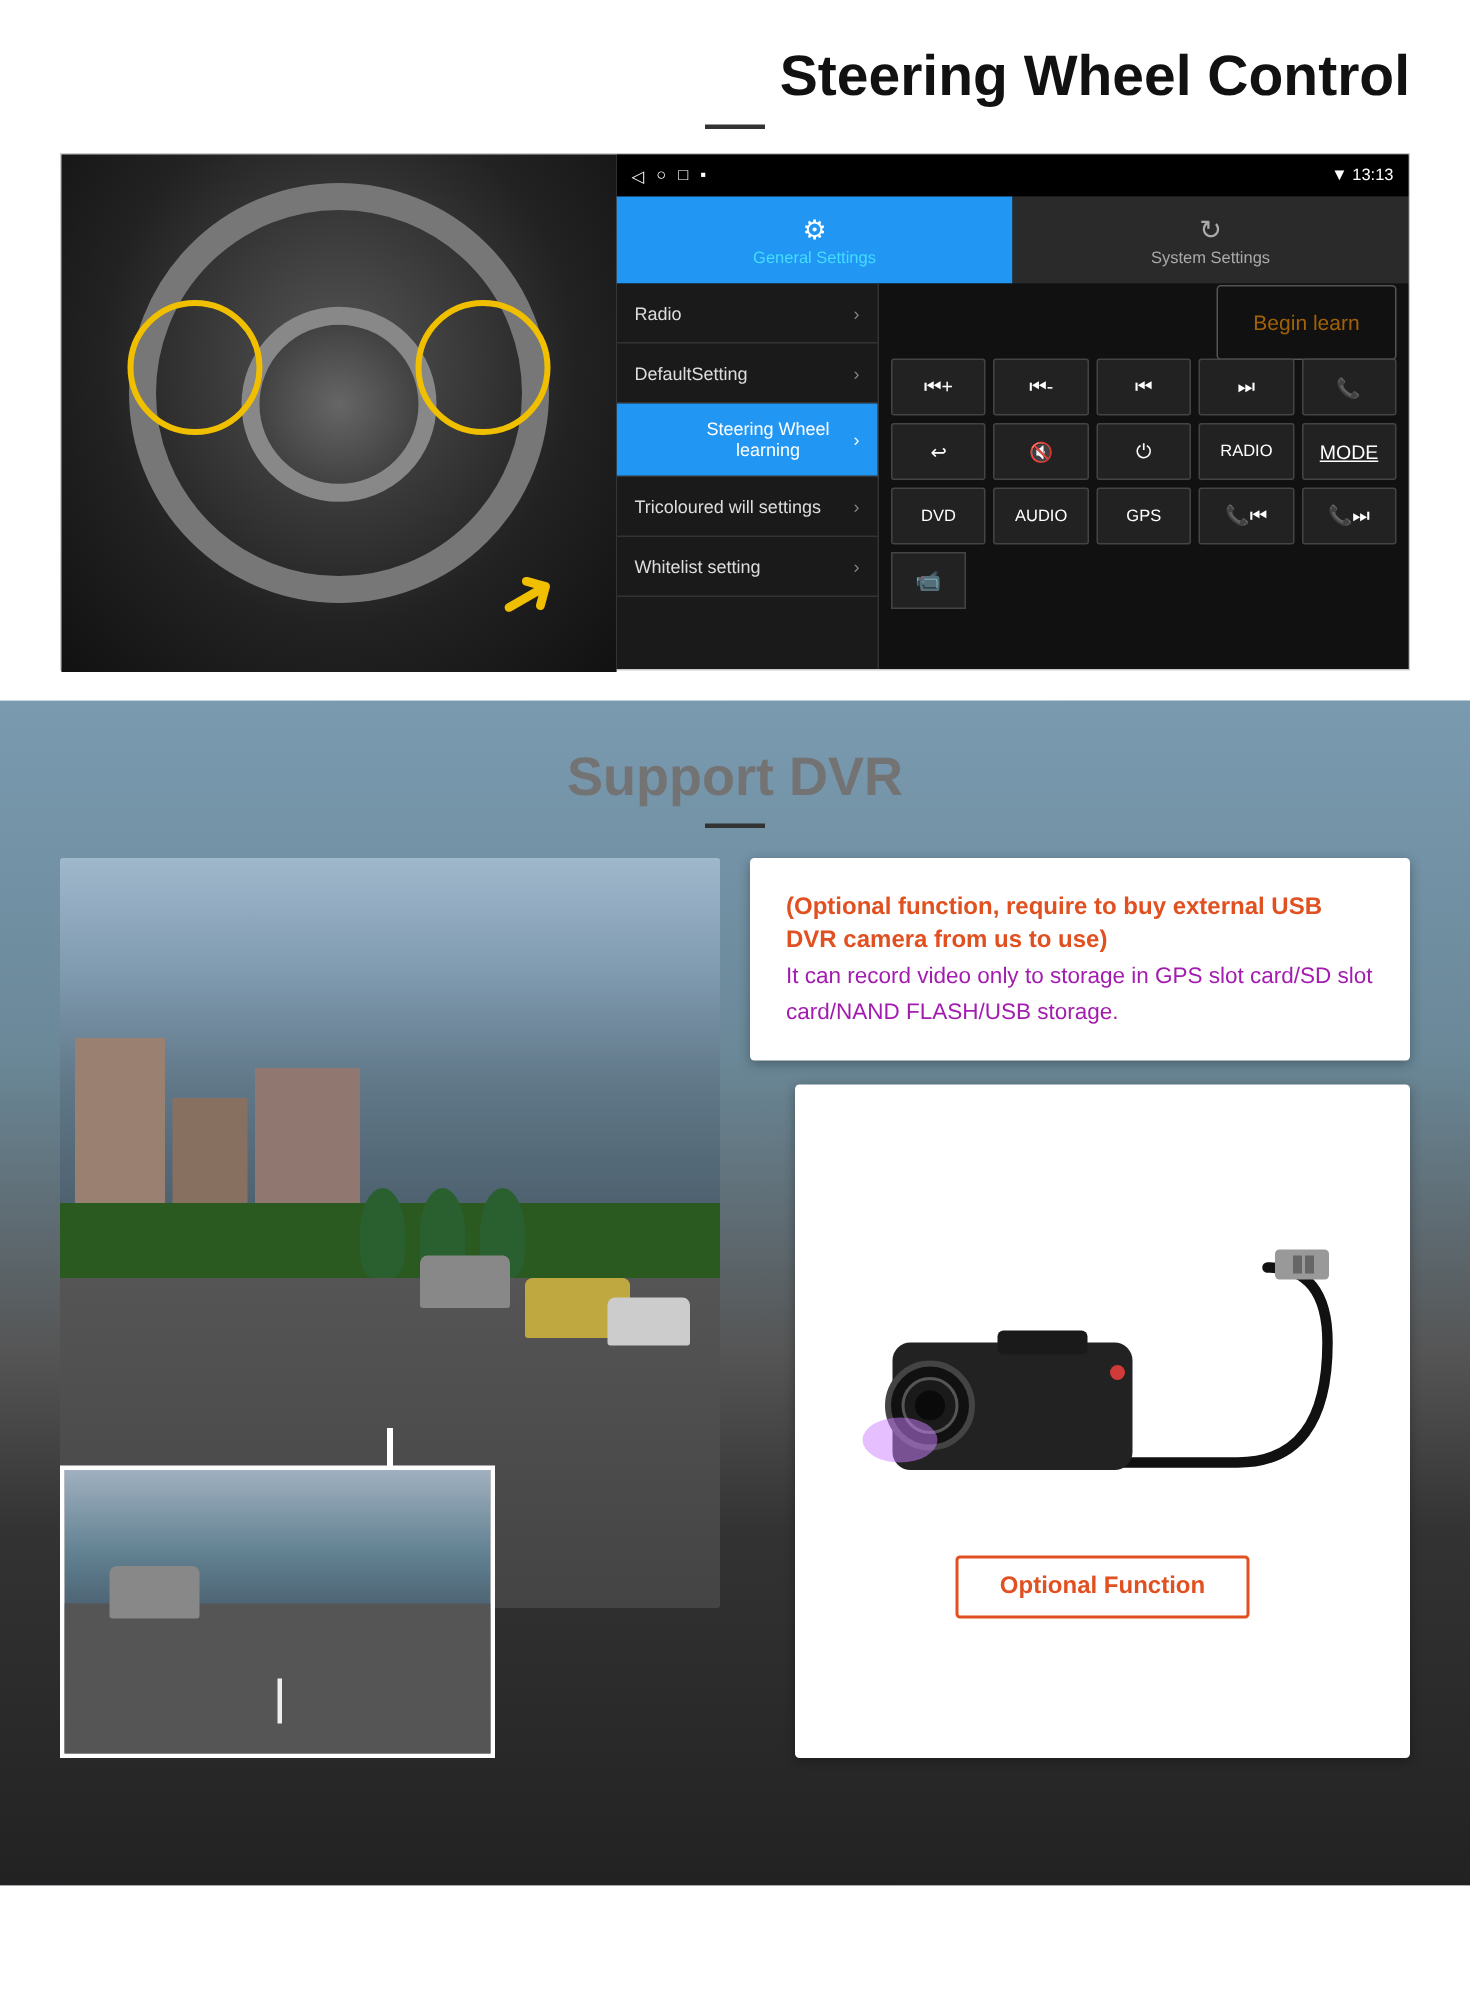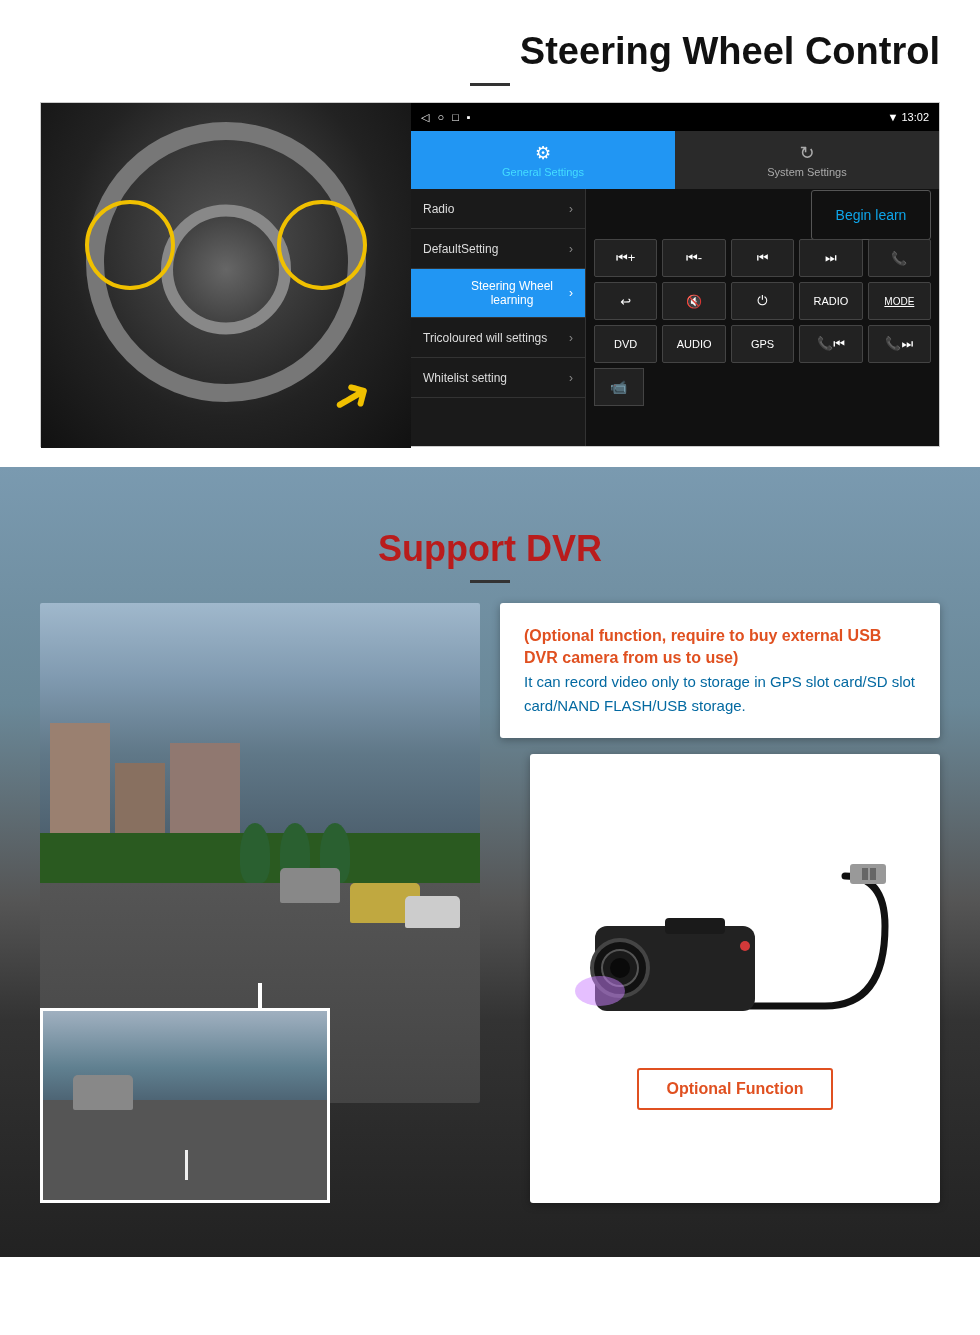--- a/index.html
+++ b/index.html
@@ -540,7 +540,7 @@
         </div>
         <div>
           <span>▼</span>
-          <span>13:02</span>
+          <span>13:13</span>
         </div>
       </div>
 

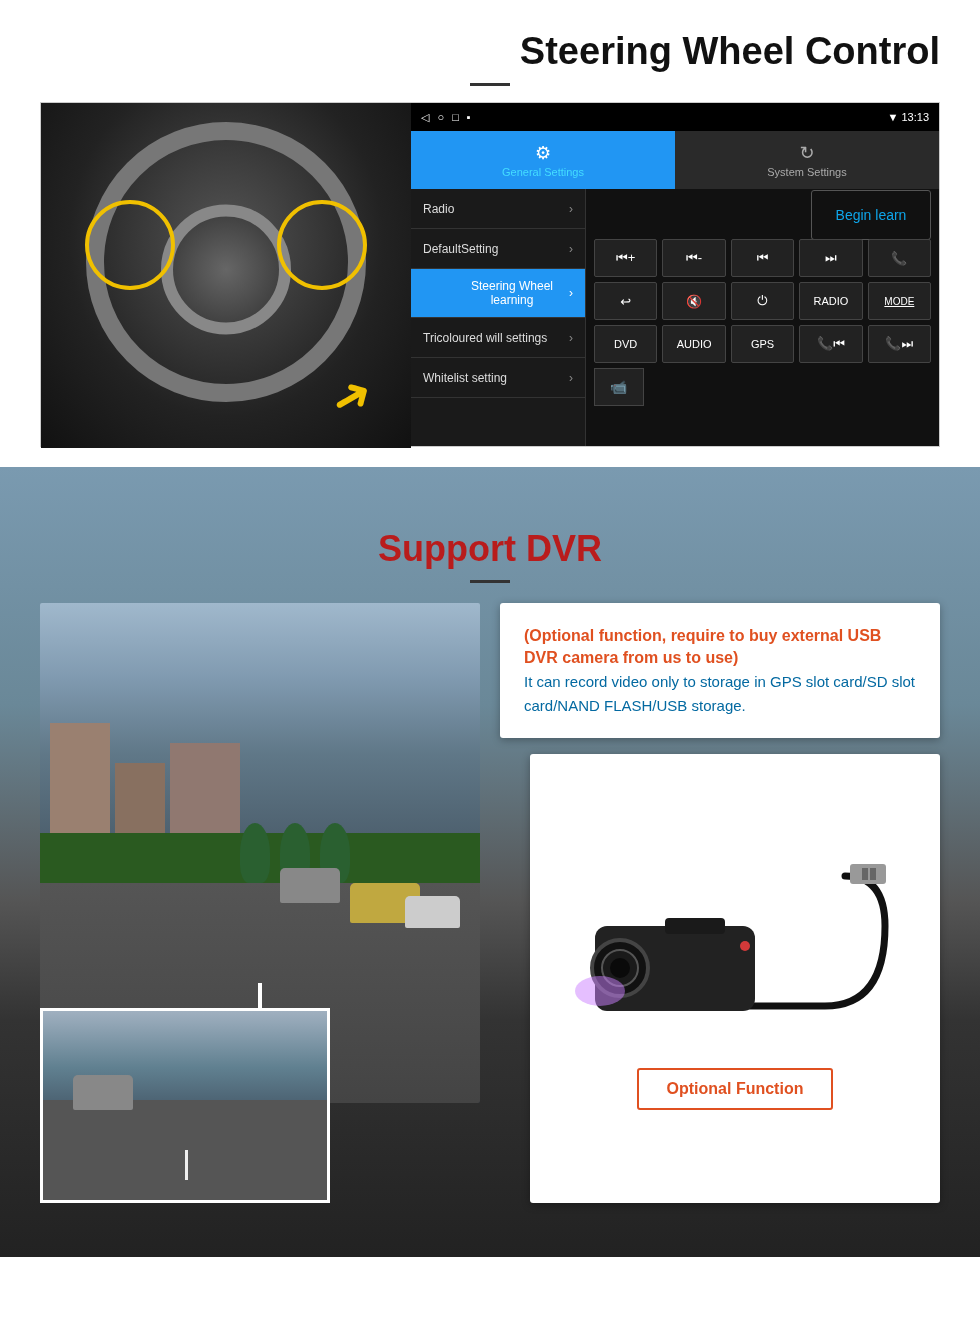--- a/index.html
+++ b/index.html
@@ -225,7 +225,7 @@
     .begin-learn-btn {
       background: #111;
       border: 1px solid #555;
-      color: #0ea5e9;
+      color: #a16207;
       font-size: 14px;
       padding: 16px 16px;
       border-radius: 3px;

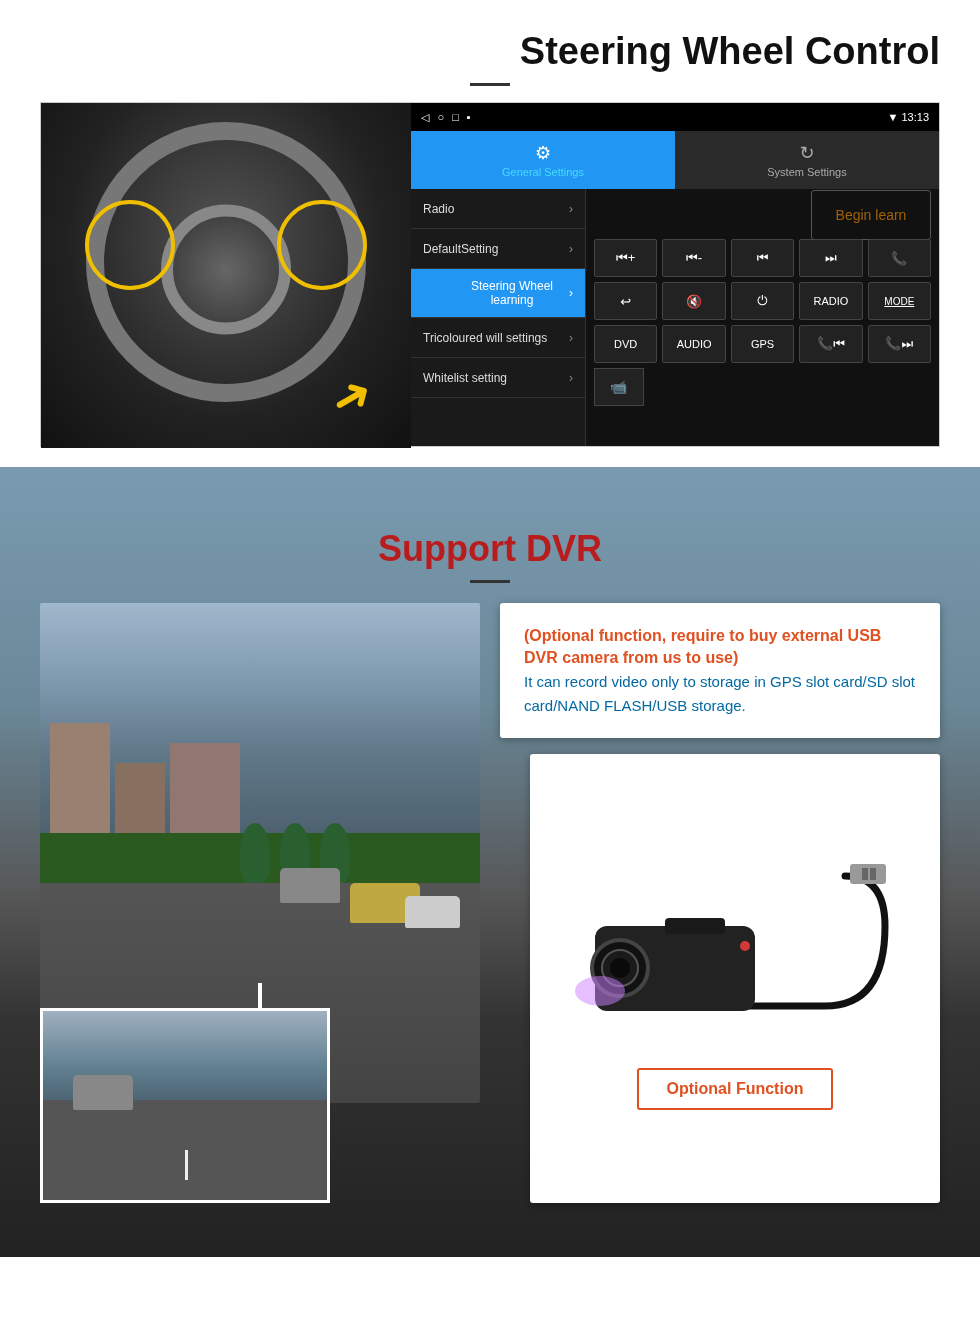--- a/index.html
+++ b/index.html
@@ -257,7 +257,7 @@
     .ctrl-btn.audio { font-size: 11px; }
     .ctrl-btn.gps { font-size: 11px; }
     .ctrl-btn.radio { font-size: 11px; }
-    .ctrl-btn.mode { font-size: 10px; text-decoration: underline; }
+    .ctrl-btn.mode { font-size: 13px; text-decoration: underline; }
     .dvr-icon-btn {
       background: #222;
       border: 1px solid #444;

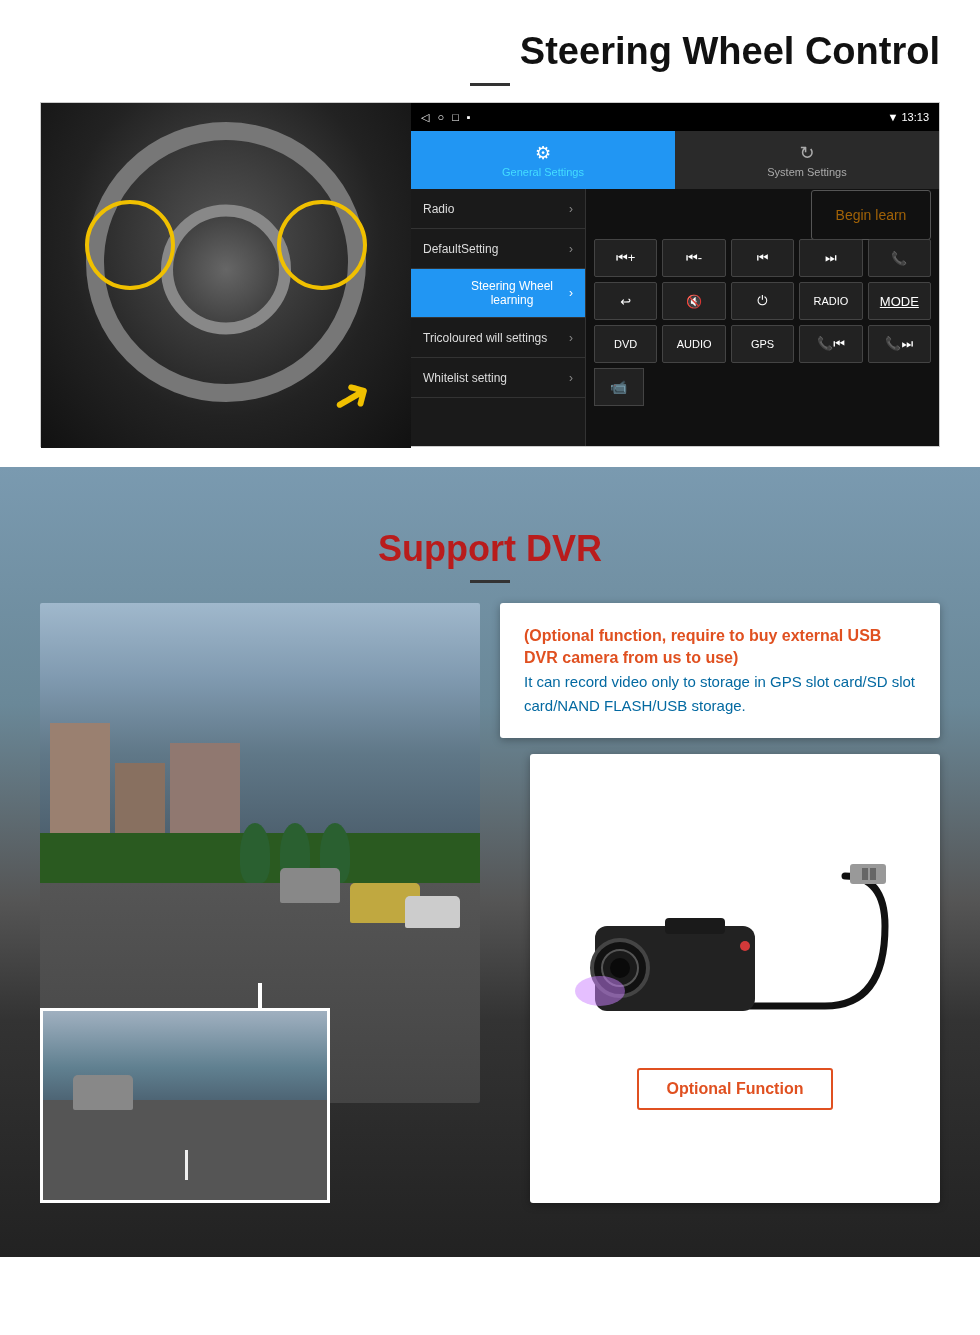--- a/index.html
+++ b/index.html
@@ -299,9 +299,8 @@
       text-align: center;
       font-size: 36px;
       font-weight: 900;
-      color: #b91c1c;
+      color: #737373;
       margin-bottom: 10px;
-      margin-top: 31px;
     }
     .dvr-body {
       display: flex;

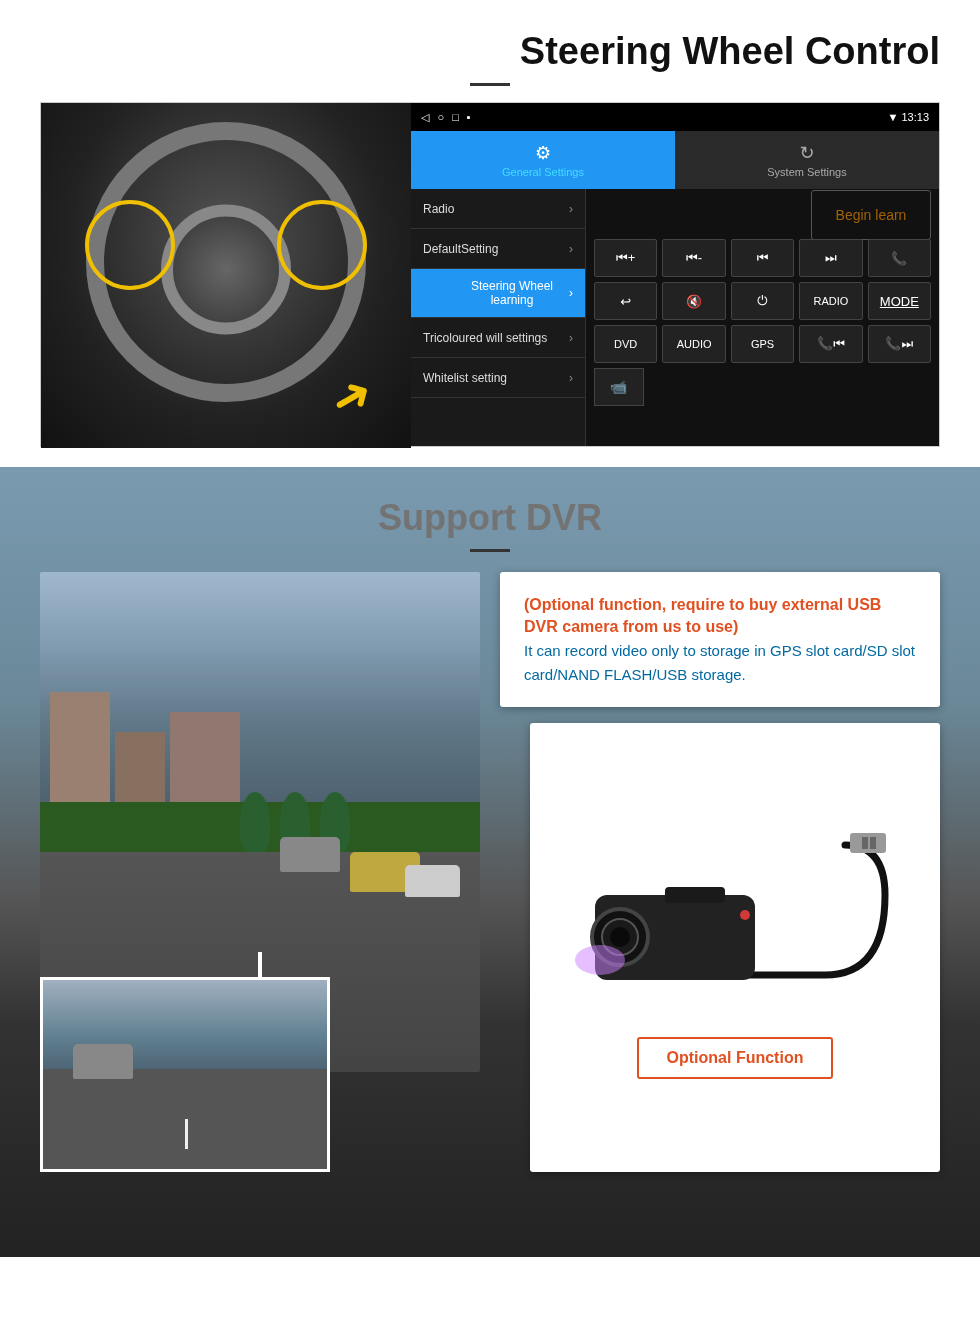--- a/index.html
+++ b/index.html
@@ -429,7 +429,7 @@
       margin-bottom: 0;
     }
     .dvr-info-box .info-text {
-      color: #0369a1;
+      color: #a21caf;
       font-size: 15px;
       line-height: 1.6;
     }

